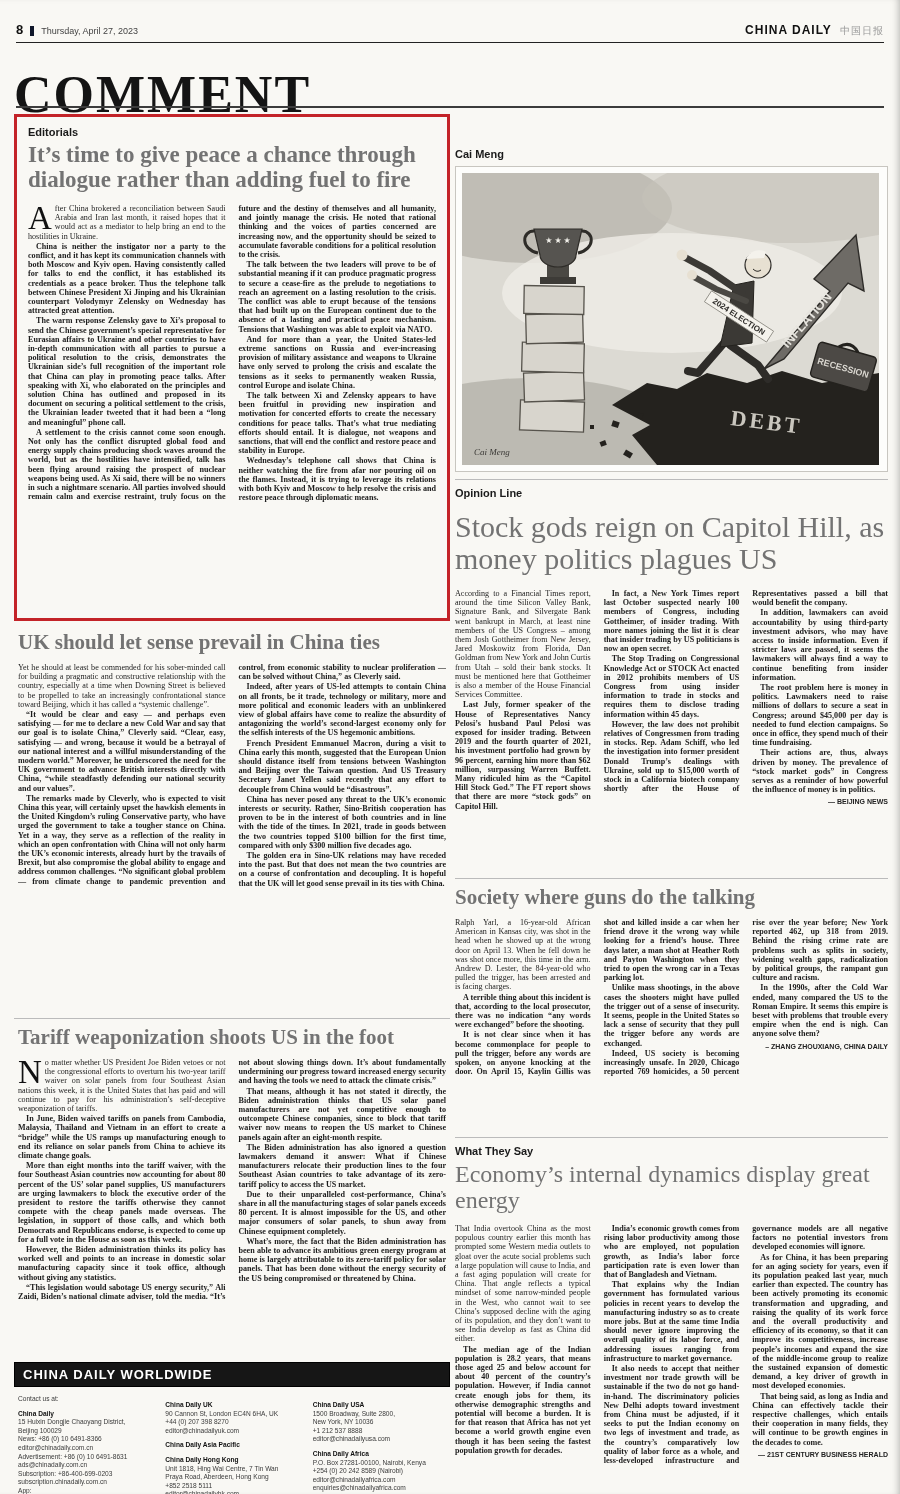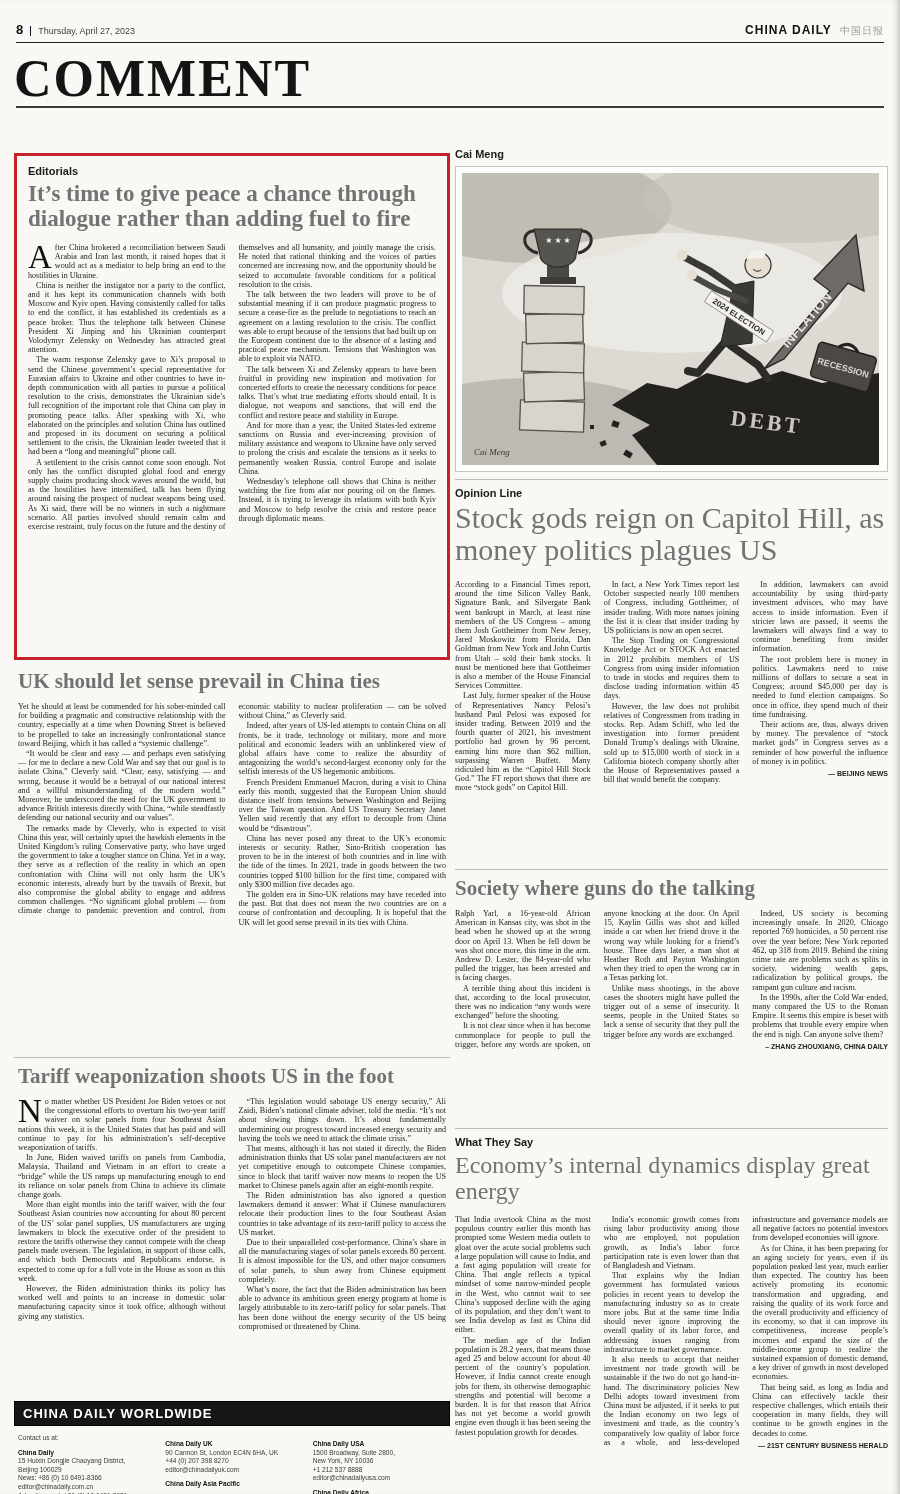--- a/index.html
+++ b/index.html
@@ -9,7 +9,7 @@
   
   .topbar{position:absolute;top:22px;left:16px;right:16px;display:flex;justify-content:space-between;align-items:baseline;}
   .pageno{font-family:"Liberation Sans",sans-serif;font-weight:bold;font-size:13px;color:#111;}
-  .dateline{font-family:"Liberation Sans",sans-serif;font-size:9px;color:#444;margin-left:7px;padding-left:7px;border-left:1px solid #0f172a;}
+  .dateline{font-family:"Liberation Sans",sans-serif;font-size:9px;color:#444;margin-left:7px;padding-left:7px;border-left:4px solid #0f172a;}
   .brand{font-family:"Liberation Sans",sans-serif;font-weight:bold;font-size:12px;letter-spacing:1px;color:#111;}
   .brand-cn{font-size:10px;color:#999;font-weight:normal;margin-left:4px;}
   .toprule{position:absolute;top:42px;left:16px;right:16px;border-top:1.5px solid #222;}

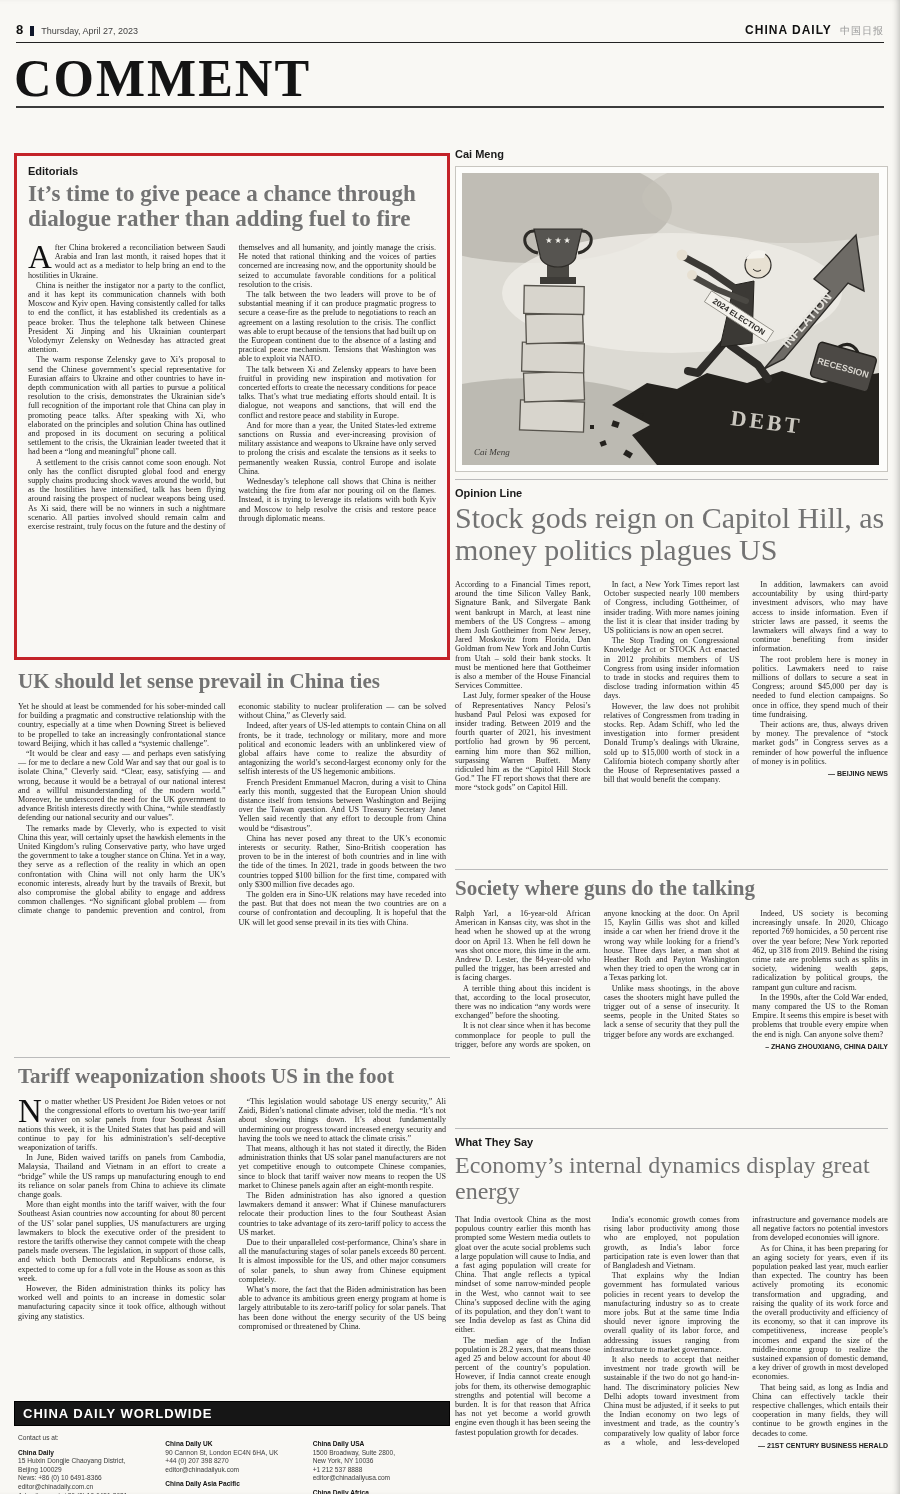--- a/index.html
+++ b/index.html
@@ -13,7 +13,7 @@
   .brand{font-family:"Liberation Sans",sans-serif;font-weight:bold;font-size:12px;letter-spacing:1px;color:#111;}
   .brand-cn{font-size:10px;color:#999;font-weight:normal;margin-left:4px;}
   .toprule{position:absolute;top:42px;left:16px;right:16px;border-top:1.5px solid #222;}
-  .masthead{position:absolute;top:49px;left:14px;font-family:"Liberation Serif",serif;font-weight:bold;
+  .masthead{position:absolute;top:65px;left:14px;font-family:"Liberation Serif",serif;font-weight:bold;
             font-size:52px;letter-spacing:2px;color:#141414;}
   .mastrule{position:absolute;top:106px;left:16px;right:16px;border-top:2px solid #3c3c3c;}
   

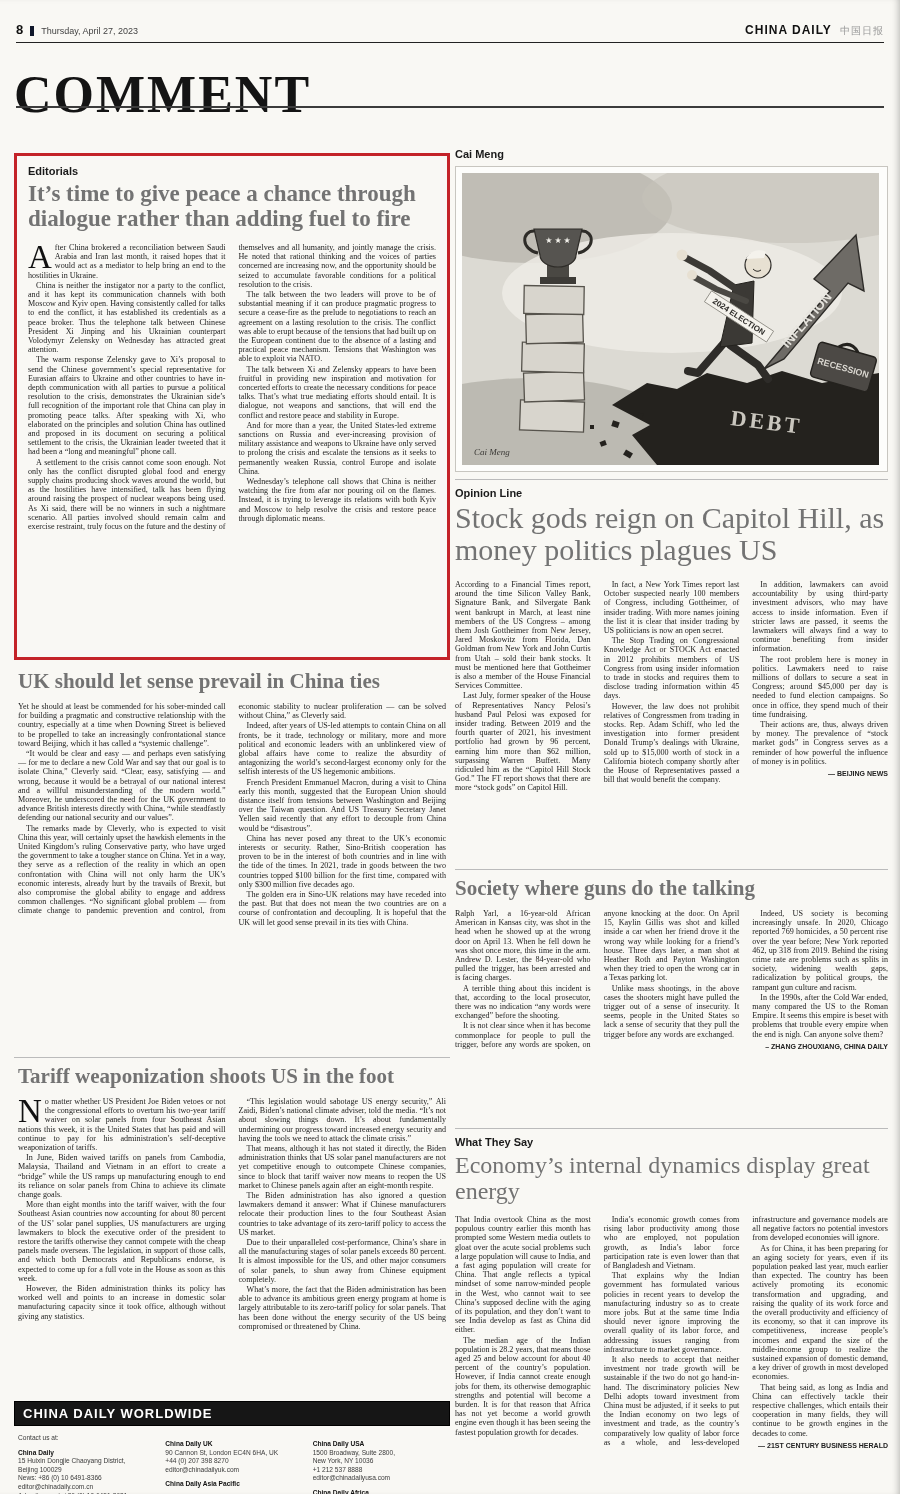--- a/index.html
+++ b/index.html
@@ -28,7 +28,7 @@
   .attr{font-family:"Liberation Sans",sans-serif;font-weight:bold;font-size:7px;color:#222;text-align:right;margin-top:3px;}
   .rule{border:none;border-top:1px solid #bbb;margin:7px 0;}
   
-  .edbox{border:3px solid #c32328;padding:9px 11px 10px 11px;background:#f9f8f4;margin-top:39px;}
+  .edbox{border:3px solid #c32328;padding:9px 11px 10px 11px;background:#f9f8f4;}
   .edbox .hl{font-size:23px;line-height:25px;font-weight:bold;margin:4px 0 12px 0;}
   .edbox .body-cols{column-count:2;height:404px;overflow:hidden;}
   

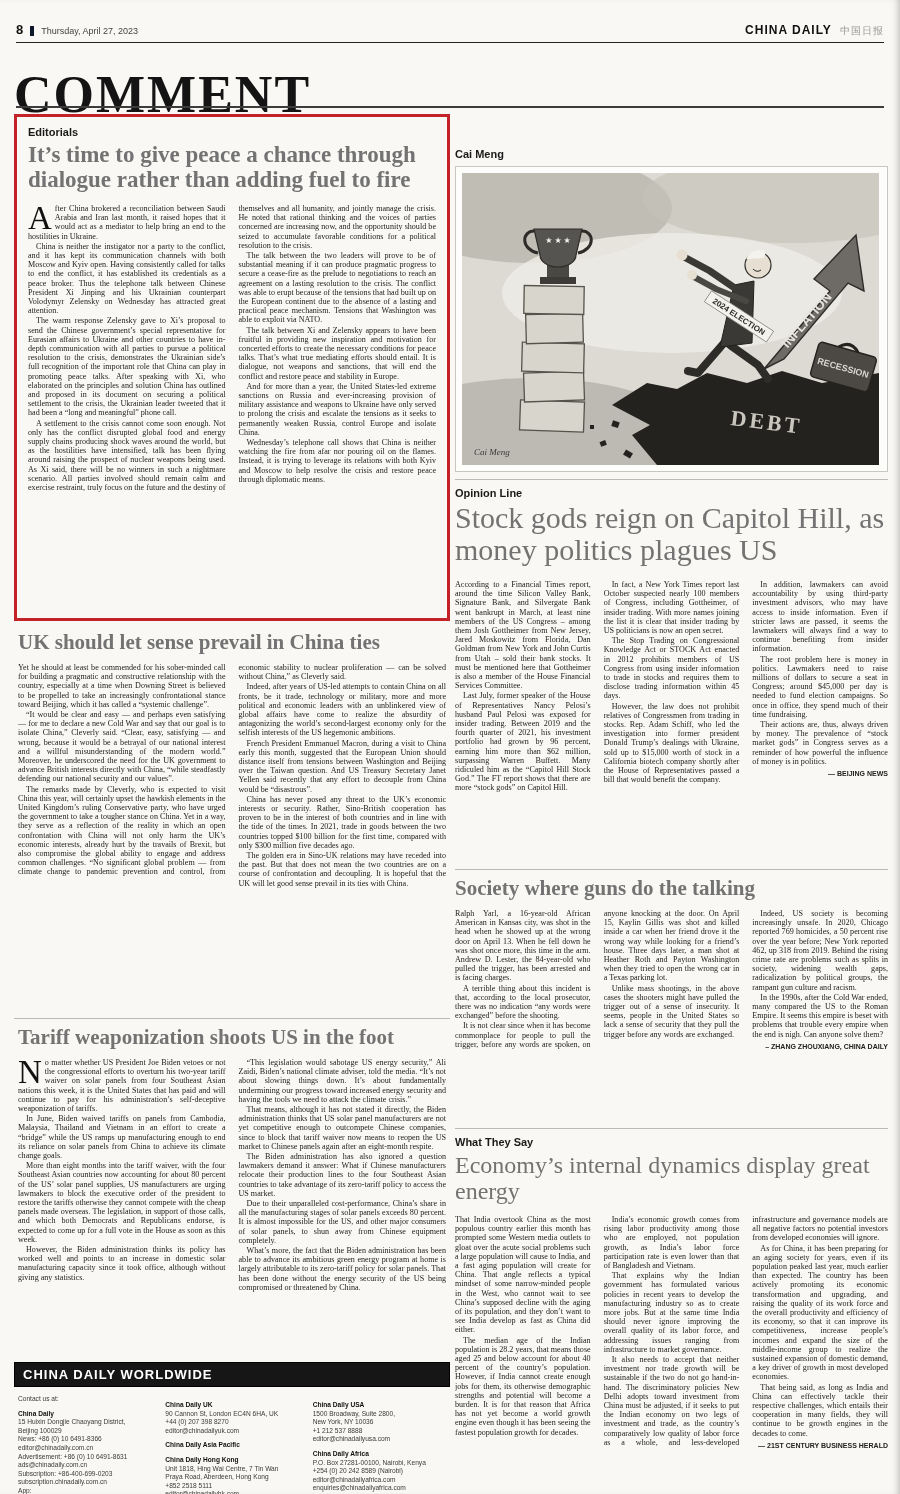--- a/index.html
+++ b/index.html
@@ -23,7 +23,7 @@
   .hl{font-family:"Liberation Serif",serif;color:#737373;margin:0;}
   .body-cols{font-size:8.1px;line-height:9.2px;text-align:justify;color:#1c1c1c;column-gap:13px;column-fill:balance;}
   .body-cols p{margin:0;}
-  .body-cols p + p{text-indent:8px;margin-top:1px;}
+  .body-cols p + p{text-indent:8px;margin-top:1px;font-weight:bold;}
   .drop::first-letter{float:left;font-size:33px;line-height:26px;padding:1px 3px 0 0;color:#111;}
   .attr{font-family:"Liberation Sans",sans-serif;font-weight:bold;font-size:7px;color:#222;text-align:right;margin-top:3px;}
   .rule{border:none;border-top:1px solid #bbb;margin:7px 0;}

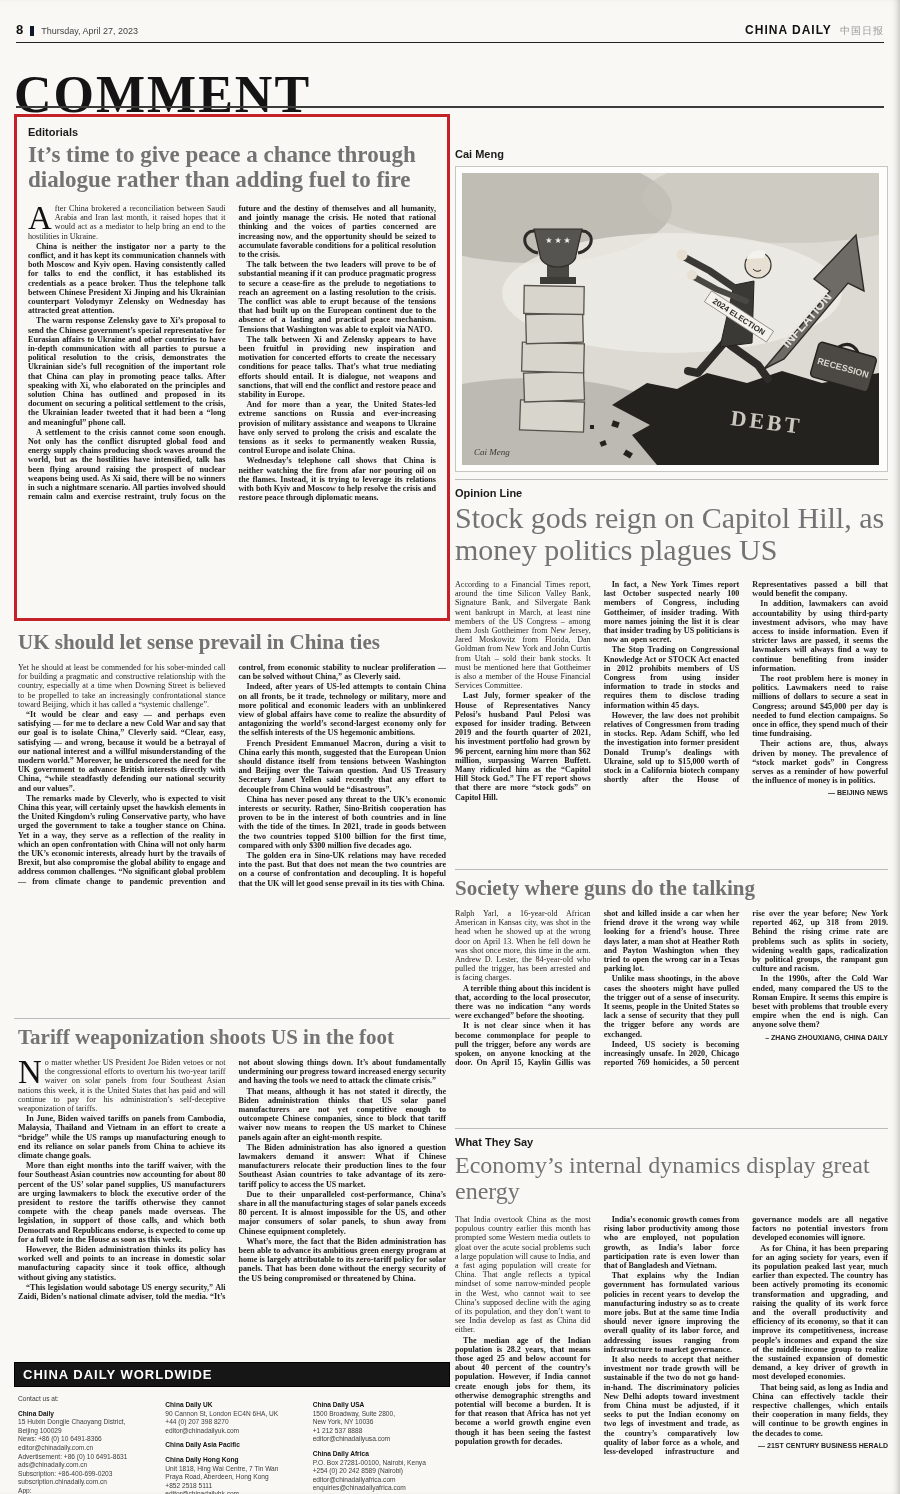--- a/index.html
+++ b/index.html
@@ -86,8 +86,8 @@
           <p>The warm response Zelensky gave to Xi’s proposal to send the Chinese government’s special representative for Eurasian affairs to Ukraine and other countries to have in-depth communication with all parties to pursue a political resolution to the crisis, demonstrates the Ukrainian side’s full recognition of the important role that China can play in promoting peace talks. After speaking with Xi, who elaborated on the principles and solution China has outlined and proposed in its document on securing a political settlement to the crisis, the Ukrainian leader tweeted that it had been a “long and meaningful” phone call.</p>
           <p>A settlement to the crisis cannot come soon enough. Not only has the conflict disrupted global food and energy supply chains producing shock waves around the world, but as the hostilities have intensified, talk has been flying around raising the prospect of nuclear weapons being used. As Xi said, there will be no winners in such a nightmare scenario. All parties involved should remain calm and exercise restraint, truly focus on the future and the destiny of themselves and all humanity, and jointly manage the crisis. He noted that rational thinking and the voices of parties concerned are increasing now, and the opportunity should be seized to accumulate favorable conditions for a political resolution to the crisis.</p>
           <p>The talk between the two leaders will prove to be of substantial meaning if it can produce pragmatic progress to secure a cease-fire as the prelude to negotiations to reach an agreement on a lasting resolution to the crisis. The conflict was able to erupt because of the tensions that had built up on the European continent due to the absence of a lasting and practical peace mechanism. Tensions that Washington was able to exploit via NATO.</p>
+          <p>And for more than a year, the United States-led extreme sanctions on Russia and ever-increasing provision of military assistance and weapons to Ukraine have only served to prolong the crisis and escalate the tensions as it seeks to permanently weaken Russia, control Europe and isolate China.</p>
           <p>The talk between Xi and Zelensky appears to have been fruitful in providing new inspiration and motivation for concerted efforts to create the necessary conditions for peace talks. That’s what true mediating efforts should entail. It is dialogue, not weapons and sanctions, that will end the conflict and restore peace and stability in Europe.</p>
-          <p>And for more than a year, the United States-led extreme sanctions on Russia and ever-increasing provision of military assistance and weapons to Ukraine have only served to prolong the crisis and escalate the tensions as it seeks to permanently weaken Russia, control Europe and isolate China.</p>
           <p>Wednesday’s telephone call shows that China is neither watching the fire from afar nor pouring oil on the flames. Instead, it is trying to leverage its relations with both Kyiv and Moscow to help resolve the crisis and restore peace through diplomatic means.</p>
         </div>
     </div>

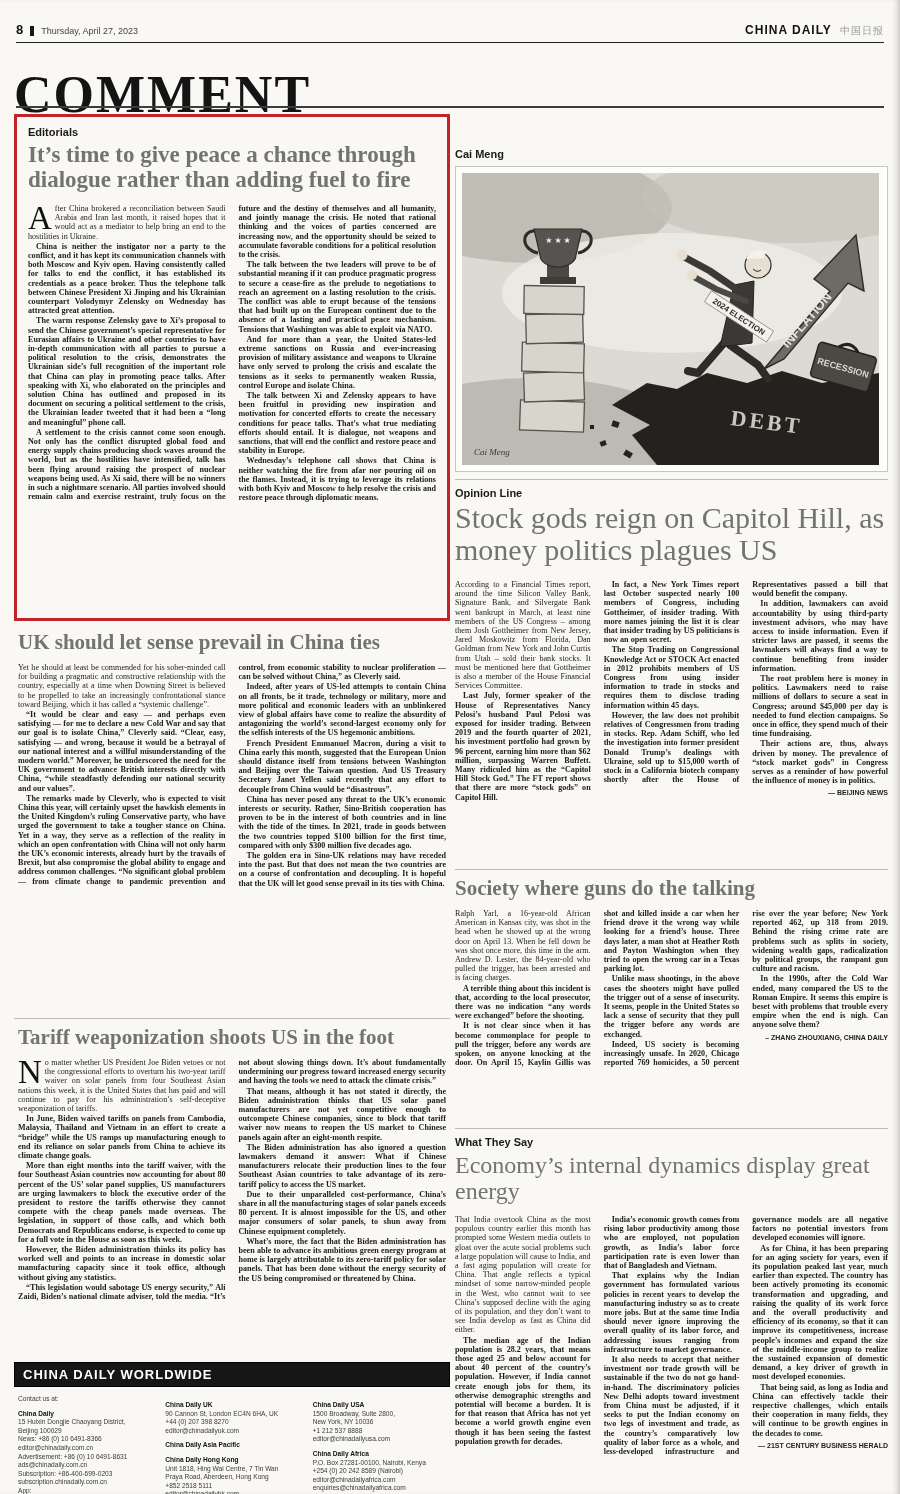--- a/index.html
+++ b/index.html
@@ -41,7 +41,7 @@
   .cartoon-frame{margin-top:6px;border:1px solid #c8c6c0;background:#fdfdfb;padding:6px;}
   .cartoon-frame svg{display:block;}
   
-  .opinion .hl{font-size:30px;line-height:32px;font-weight:normal;margin:3px 0 14px 0;}
+  .opinion .hl{font-size:30px;line-height:32px;font-weight:normal;margin:12px 0 14px 0;}
   .opinion .body-cols{column-count:3;height:282px;overflow:hidden;}
   .society .hl{font-size:21px;line-height:23px;font-weight:bold;margin:0 0 9px 0;}
   .society .body-cols{column-count:3;height:212px;overflow:hidden;}

